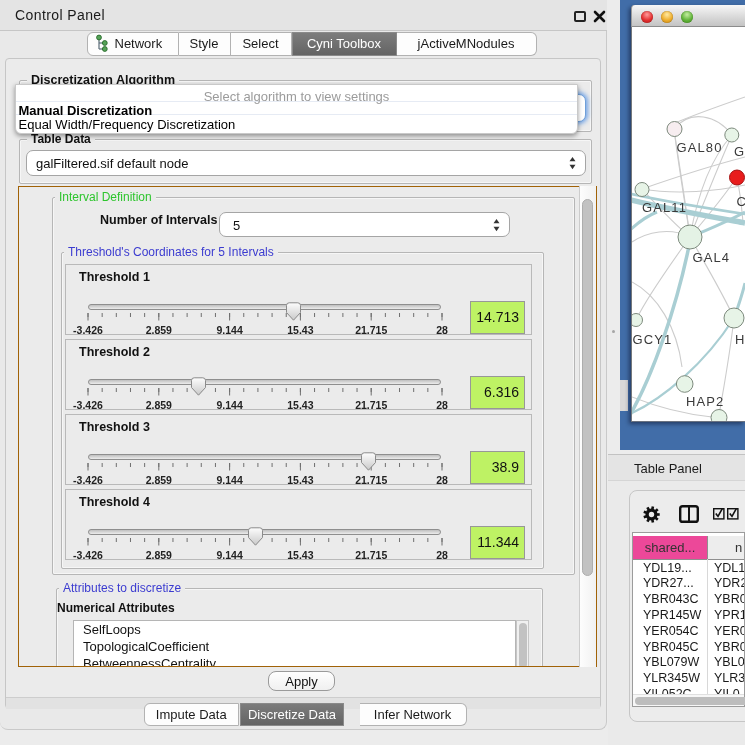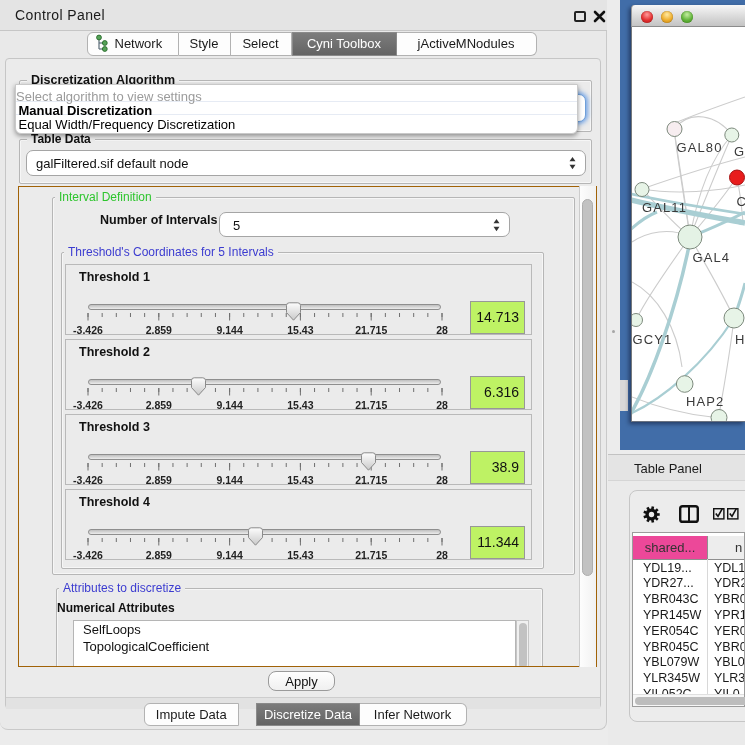--- a/index.html
+++ b/index.html
@@ -61,7 +61,7 @@
 #applybtn{left:268px;top:671px;width:67px;height:20px;background:linear-gradient(#fefefe,#f0f0f0);border:1px solid #9a9a9a;border-radius:8px;font-size:13px;color:#111;text-align:center;line-height:19px}
 
 #popup{left:15px;top:84px;width:563px;height:49.5px;background:#fff;border:1px solid #c9c9c9;border-radius:0 0 6px 6px;box-shadow:0 2px 5px rgba(0,0,0,.4);z-index:30}
-#popup .r1{position:absolute;left:0;top:0;width:100%;height:16.5px;border-bottom:1px solid #e6ebf4;color:#9b9b9b;font-size:13px;text-align:left}
+#popup .r1{position:absolute;left:0;top:0;width:100%;height:16.5px;border-bottom:1px solid #e6ebf4;color:#9b9b9b;font-size:13px;text-align:center}
 #popup .r1 span{position:relative;top:4px}
 #popup .r2{position:absolute;left:0;top:16.5px;width:100%;height:13.3px;border-bottom:1px solid #e6ebf4;font-weight:bold;font-size:13px;color:#000}
 #popup .r2 span{position:absolute;left:2.5px;top:1px}

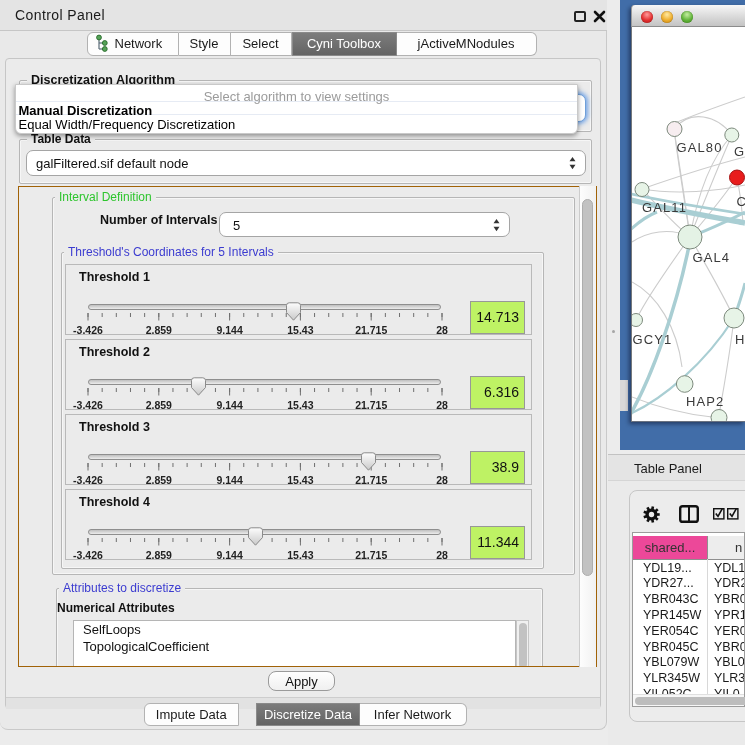--- a/index.html
+++ b/index.html
@@ -494,6 +494,7 @@
   <div id="attrlist">
       <div>SelfLoops</div>
       <div>TopologicalCoefficient</div>
+      <div>BetweennessCentrality</div>
     </div>
   <div id="alsb">
       <div id="alsbthumb"></div>

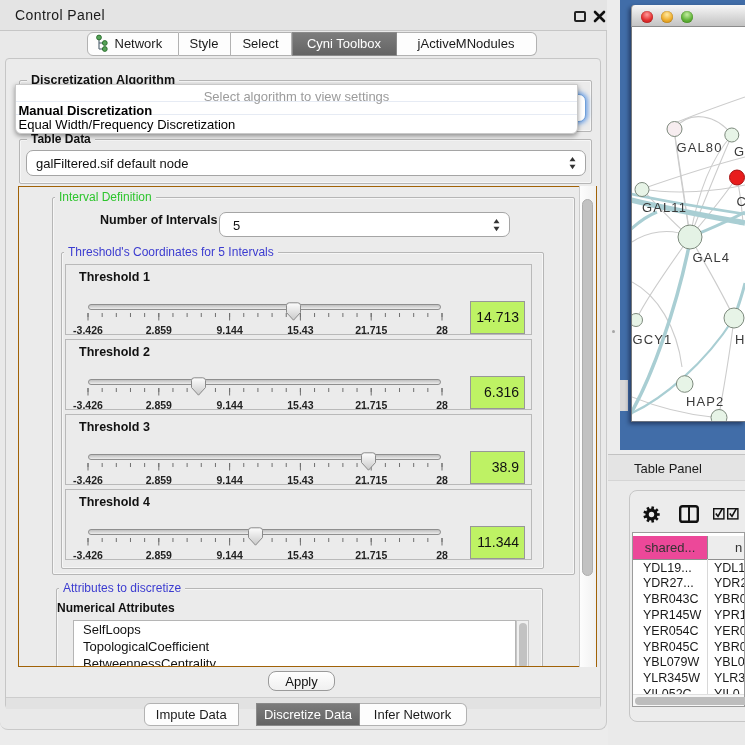--- a/index.html
+++ b/index.html
@@ -505,7 +505,7 @@
 <div class="abs" id="applybtn">Apply</div>
 
 <div class="abs seg" style="left:144px;top:703px;width:94.5px;border-radius:6px 0 0 6px;line-height:21px;height:23px">Impute Data</div>
-<div class="abs seg segsel" style="left:256px;top:703px;width:104px;line-height:21px;height:23px">Discretize Data</div>
+<div class="abs seg segsel" style="left:240px;top:703px;width:104px;line-height:21px;height:23px">Discretize Data</div>
 <div class="abs seg" style="left:359.5px;top:703px;width:107px;border-left:none;border-radius:0 6px 6px 0;line-height:21px;height:23px">Infer Network</div>
 
 <div class="abs" style="left:612px;top:330px;width:3px;height:3px;border-radius:50%;background:#a6a6a6"></div>

